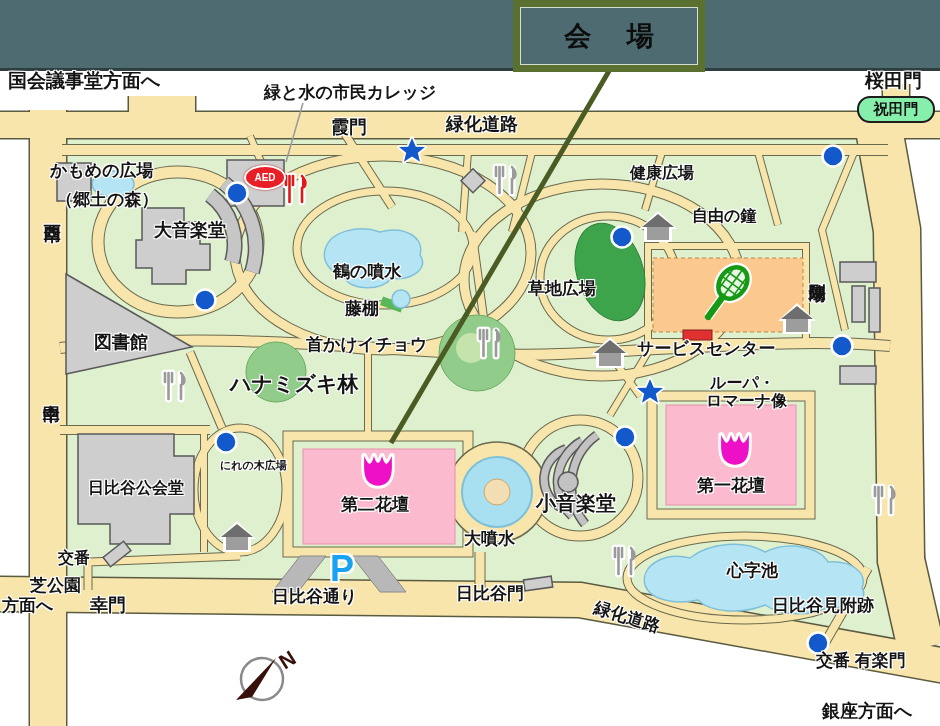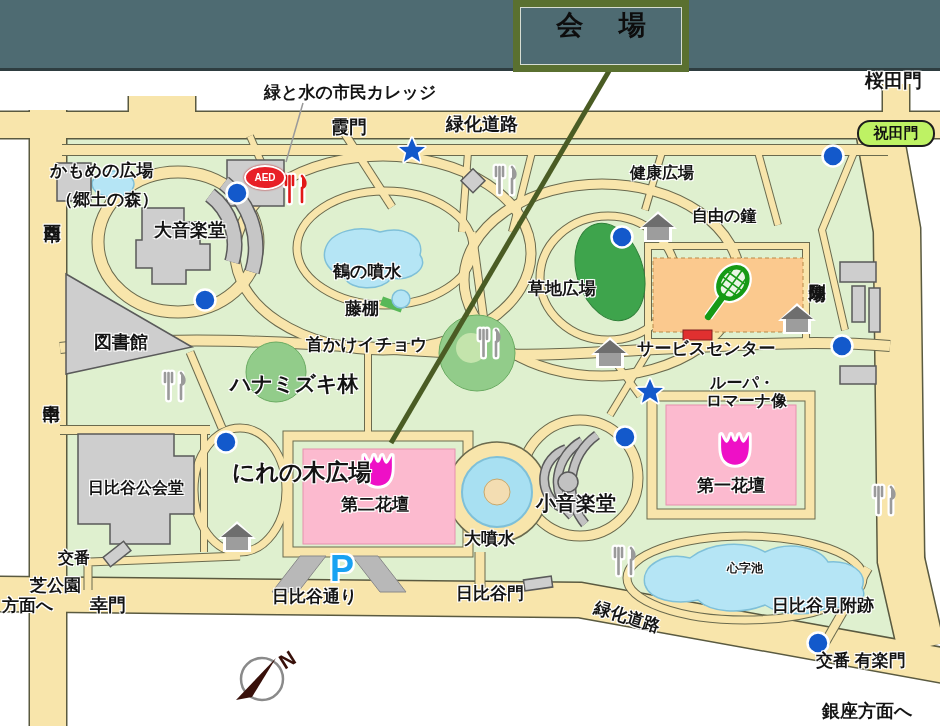--- a/index.html
+++ b/index.html
@@ -8,9 +8,9 @@
   #mapsvg{position:absolute;left:0;top:0;z-index:1;}
   #band{position:absolute;left:0;top:0;width:940px;height:68px;background:#4e6b72;
         border-bottom:3px solid #2e3d40;z-index:2;}
-  #venuebox{position:absolute;left:513px;top:0;width:176px;height:72px;z-index:3;
+  #venuebox{position:absolute;left:513px;top:0;width:192px;height:72px;z-index:3;
         border:7px solid #5a7030;box-shadow:inset 0 0 0 1px #d7ddd3;box-sizing:border-box;
-        display:flex;justify-content:center;
+        display:flex;align-items:center;justify-content:center;
         font-size:27px;font-weight:bold;color:#0d0d0d;letter-spacing:14px;text-indent:14px;}
   #labels{position:absolute;left:0;top:0;width:940px;height:726px;z-index:4;pointer-events:none;}
   .lbl{position:absolute;font-weight:bold;color:#141414;white-space:nowrap;line-height:1.05;

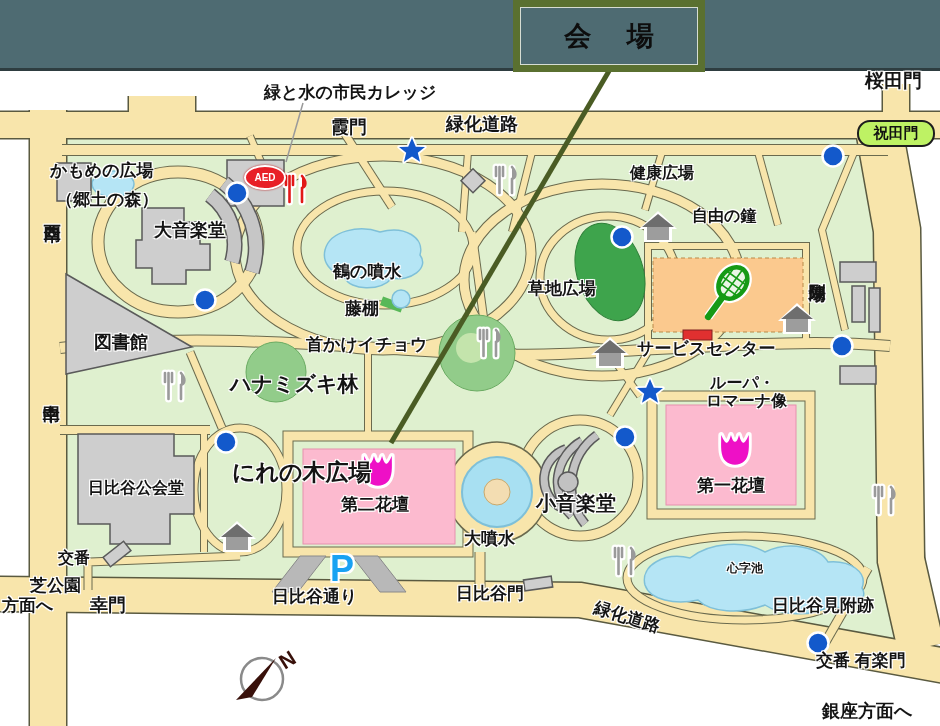--- a/index.html
+++ b/index.html
@@ -271,6 +271,7 @@
   <div class="nmark">N</div>
 
   <div id="labels">
+      <div class="lbl" style="left: 8px; top: 71px; font-size: 19px;">国会議事堂方面へ</div>
       <div class="lbl" style="left: 865px; top: 71px; font-size: 19px;">桜田門</div>
       <div class="lbl" style="left: 264px; top: 84px; font-size: 17px;">緑と水の市民カレッジ</div>
       <div class="lbl" style="left: 331px; top: 118px; font-size: 18px;">霞門</div>

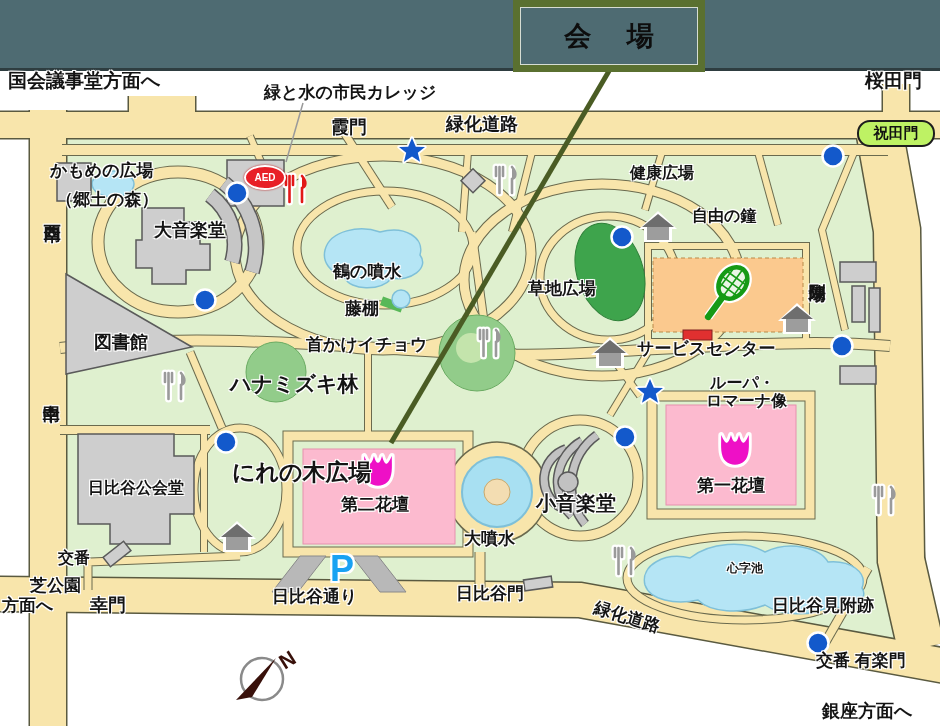--- a/index.html
+++ b/index.html
@@ -16,7 +16,7 @@
   .lbl{position:absolute;font-weight:bold;color:#141414;white-space:nowrap;line-height:1.05;
        text-shadow:-1px -1px 0 #fff,1px -1px 0 #fff,-1px 1px 0 #fff,1px 1px 0 #fff,0 0 2px #fff;}
   .v{writing-mode:vertical-rl;text-orientation:upright;letter-spacing:1px;}
-  .pill{position:absolute;left:857px;top:120px;width:74px;height:23px;background:#bef264;
+  .pill{position:absolute;left:857px;top:96px;width:74px;height:23px;background:#86efac;
         border:2px solid #1d1d1d;border-radius:13px;z-index:4;display:flex;align-items:center;
         justify-content:center;font-size:15px;font-weight:bold;color:#111;}
   .aed{position:absolute;left:244px;top:165px;width:38px;height:21px;background:#e81f27;

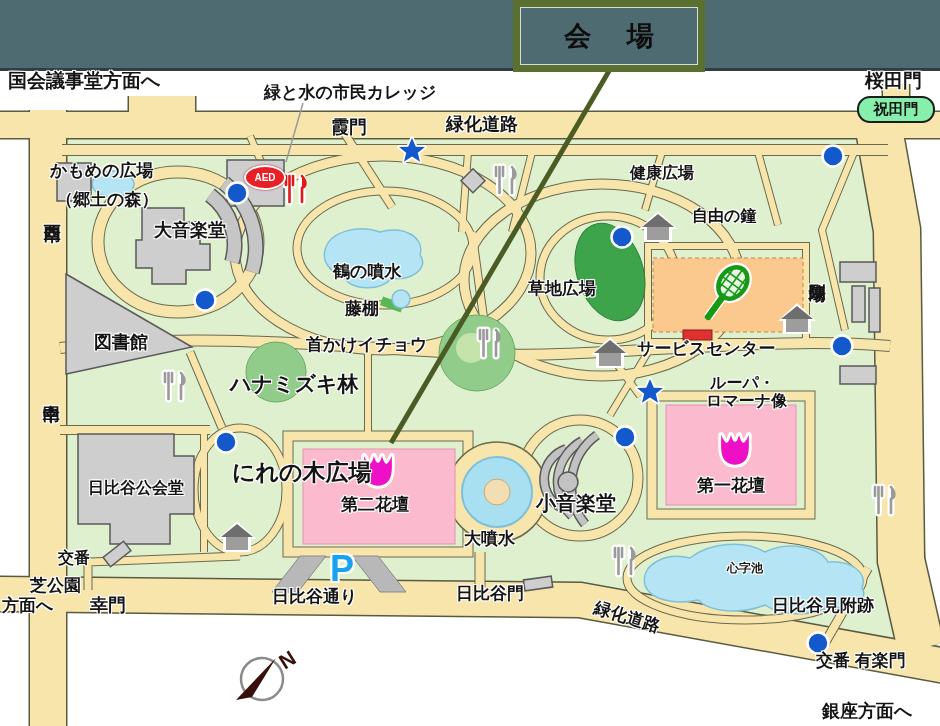--- a/index.html
+++ b/index.html
@@ -290,7 +290,7 @@
       <div class="lbl" style="left: 230px; top: 373px; font-size: 21px;">ハナミズキ林</div>
       <div class="lbl" style="left: 710px; top: 375px; font-size: 16px;">ルーパ・</div>
       <div class="lbl" style="left: 706px; top: 393px; font-size: 16px;">ロマーナ像</div>
-      <div class="lbl" style="left: 224px; top: 460px; font-size: 23px; padding-left: 8px;">にれの木広場</div>
+      <div class="lbl" style="left: 212px; top: 460px; font-size: 11px; padding-left: 8px;">にれの木広場</div>
       <div class="lbl" style="left: 341px; top: 496px; font-size: 17px;">第二花壇</div>
       <div class="lbl" style="left: 464px; top: 496px; font-size: 17px; margin-top: 34px;">大噴水</div>
       <div class="lbl" style="left: 536px; top: 493px; font-size: 20px;">小音楽堂</div>

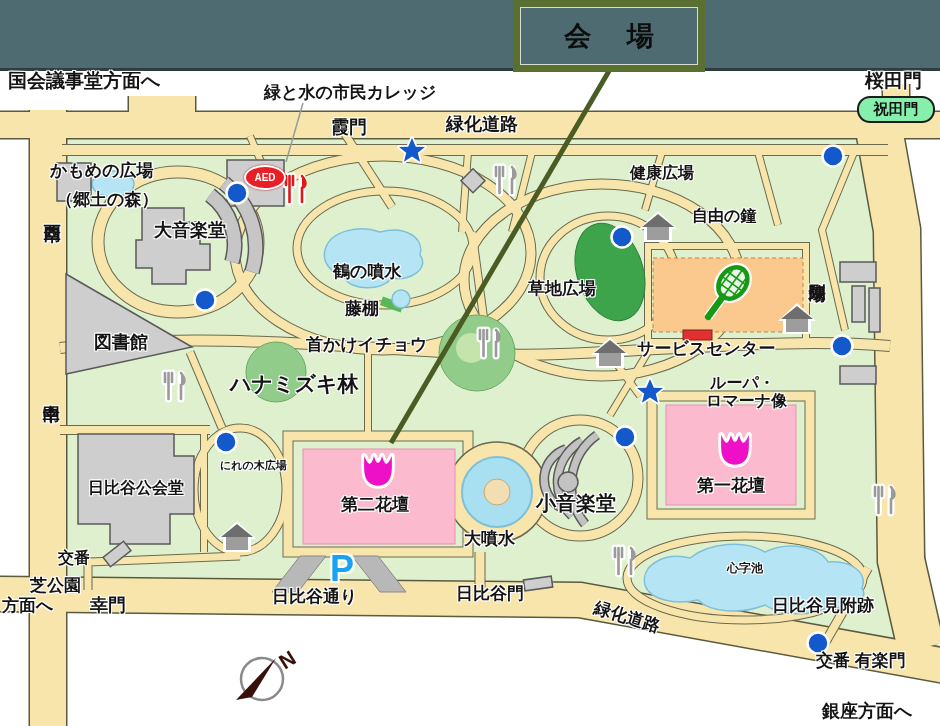--- a/index.html
+++ b/index.html
@@ -297,7 +297,7 @@
       <div class="lbl" style="left: 697px; top: 477px; font-size: 17px;">第一花壇</div>
       <div class="lbl" style="left: 88px; top: 480px; font-size: 16px;">日比谷公会堂</div>
       <div class="lbl" style="left: 58px; top: 550px; font-size: 16px;">交番</div>
-      <div class="lbl" style="left: 727px; top: 562px; font-size: 12px;">心字池</div>
+      <div class="lbl" style="left: 727px; top: 562px; font-size: 17px;">心字池</div>
       <div class="lbl" style="left: 2px; top: 577px; font-size: 17px; margin-left: 28px;">芝公園</div>
       <div class="lbl" style="left: 2px; top: 597px; font-size: 17px;">方面へ</div>
       <div class="lbl" style="left: 90px; top: 596px; font-size: 18px;">幸門</div>

